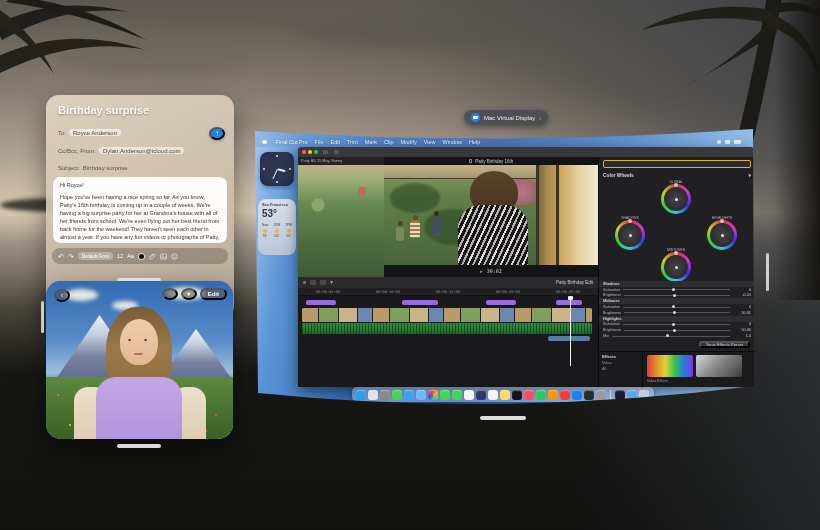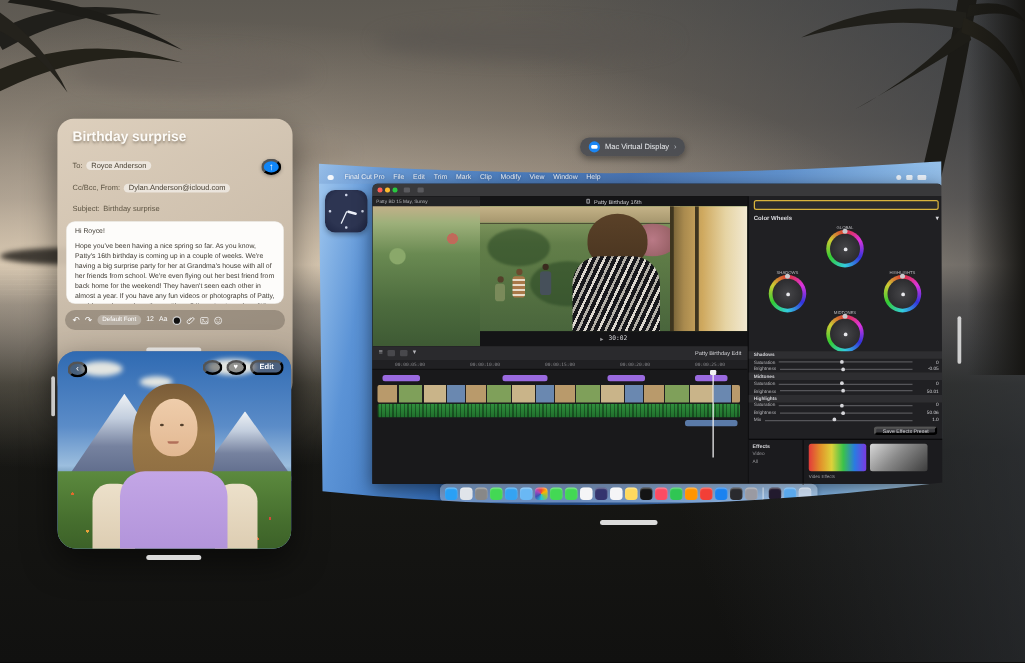--- a/index.html
+++ b/index.html
@@ -384,6 +384,30 @@
       <div class="hand hour"></div>
       <div class="hand min"></div>
     </div>
+    <div class="widget-weather">
+      <div class="ww-city">San Francisco</div>
+      <div class="ww-temp">53°</div>
+      <div class="ww-row">
+
+          <span class="ww-col">
+            <span>Now</span>
+            <span class="ww-sun"></span>
+            <span>53°</span>
+          </span>
+
+          <span class="ww-col">
+            <span>1PM</span>
+            <span class="ww-sun"></span>
+            <span>54°</span>
+          </span>
+
+          <span class="ww-col">
+            <span>2PM</span>
+            <span class="ww-sun"></span>
+            <span>54°</span>
+          </span>
+        </div>
+    </div>
 
     <div class="fcp">
       <div class="fcp-chrome">

